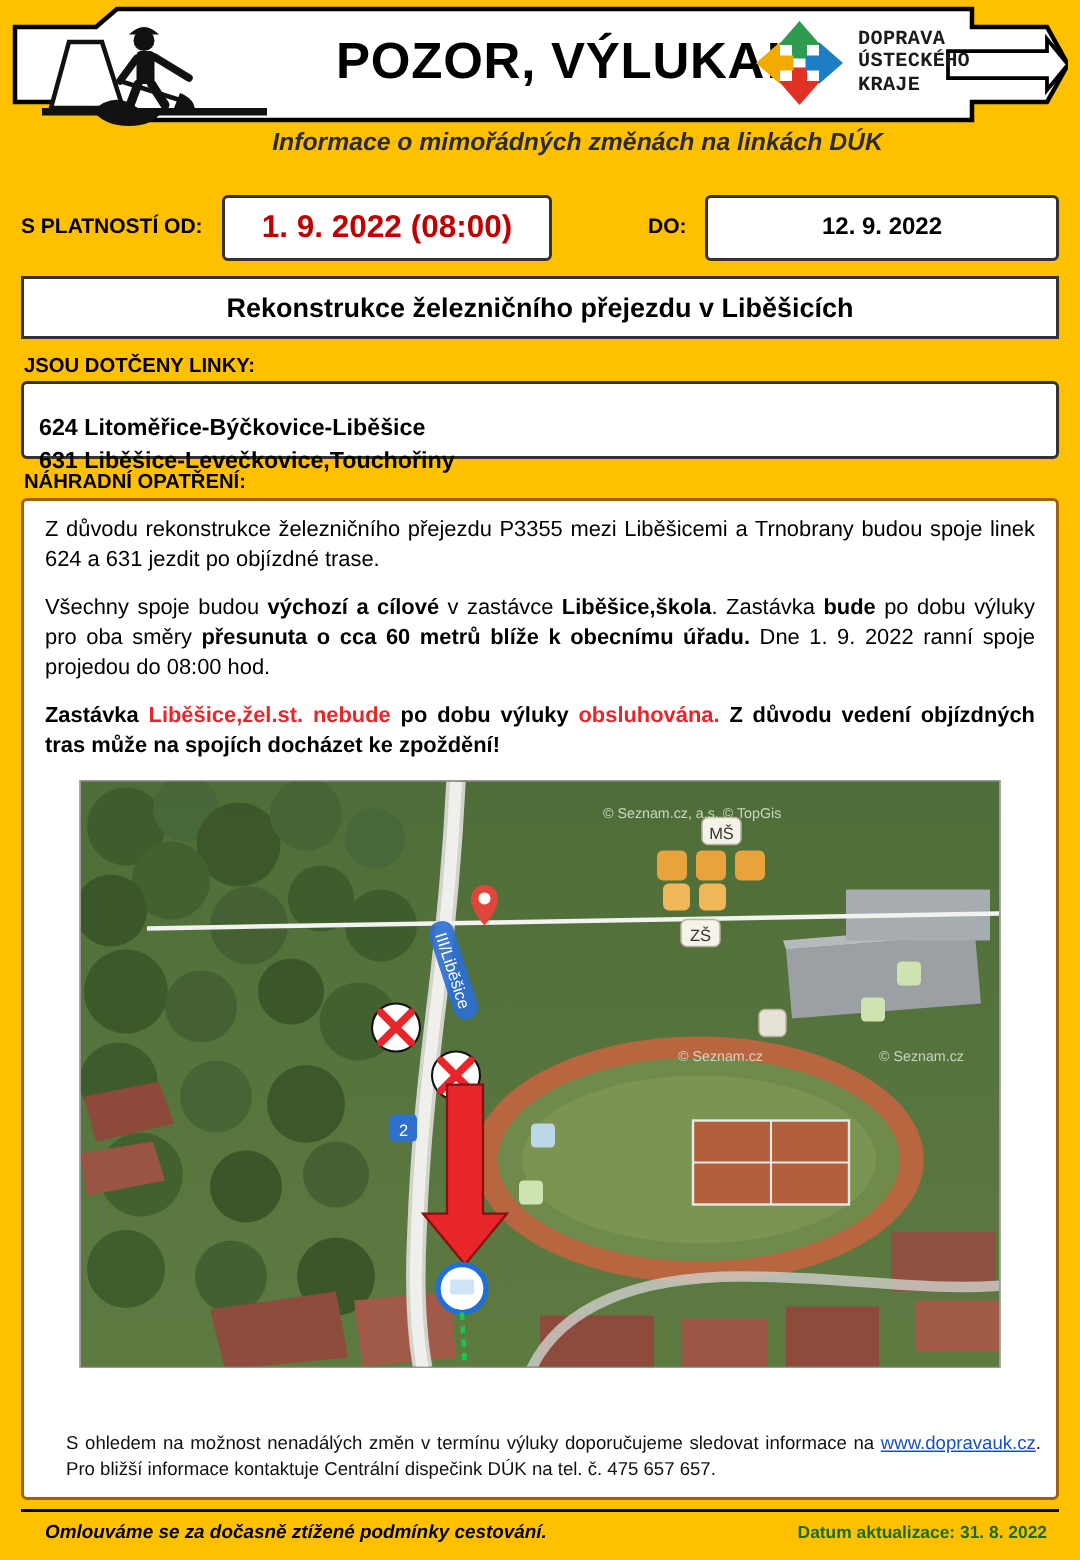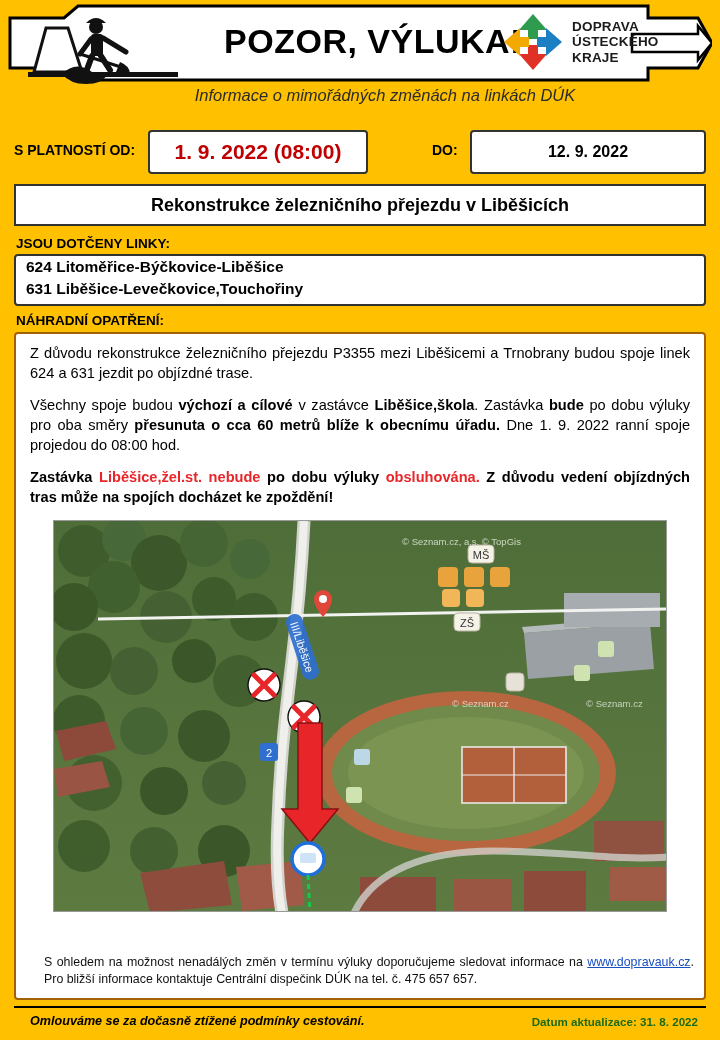--- a/index.html
+++ b/index.html
@@ -65,6 +65,7 @@
     display: flex;
     align-items: center;
     gap: 8px;
+    font-family: Liberation Mono, monospace;
   }
   .duk-text {
     font-size: 13.5px;

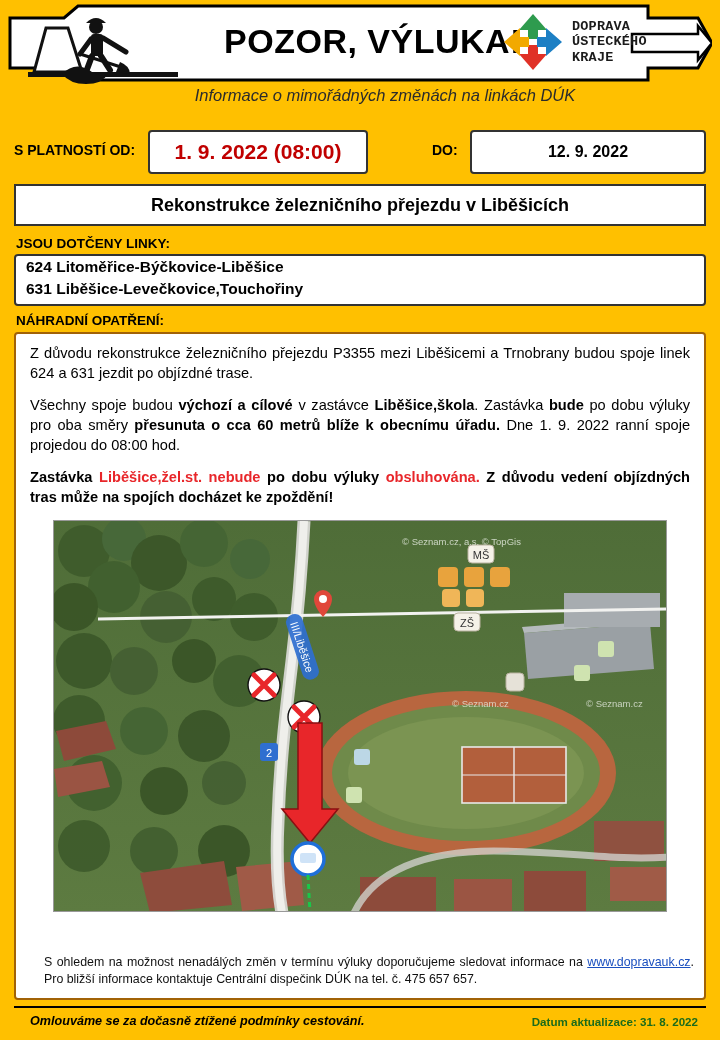--- a/index.html
+++ b/index.html
@@ -47,7 +47,7 @@
     width: 420px;
     text-align: center;
     font-size: 16.5px;
-    font-weight: normal;
+    font-weight: bold;
     font-style: italic;
     color: #2b2b2b;
   }

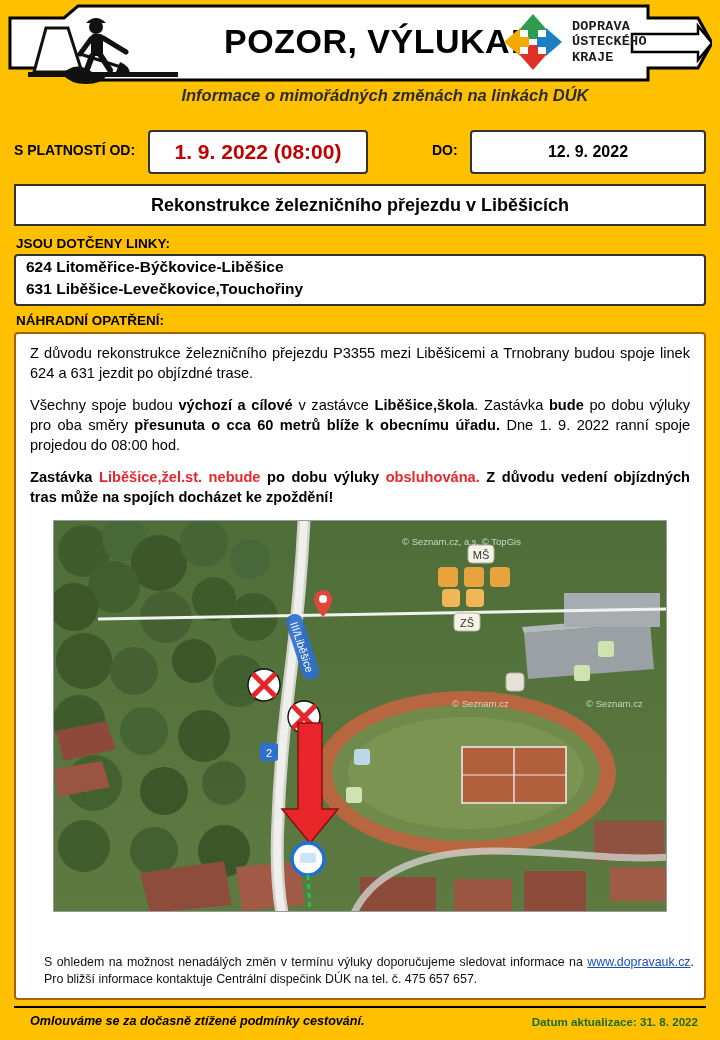--- a/index.html
+++ b/index.html
@@ -134,7 +134,7 @@
     background: #fff;
     border: 2px solid #333;
     border-radius: 4px;
-    padding: 0 10px;
+    padding: 19px 10px;
   }
   .lines-box div {
     font-size: 15.5px;

